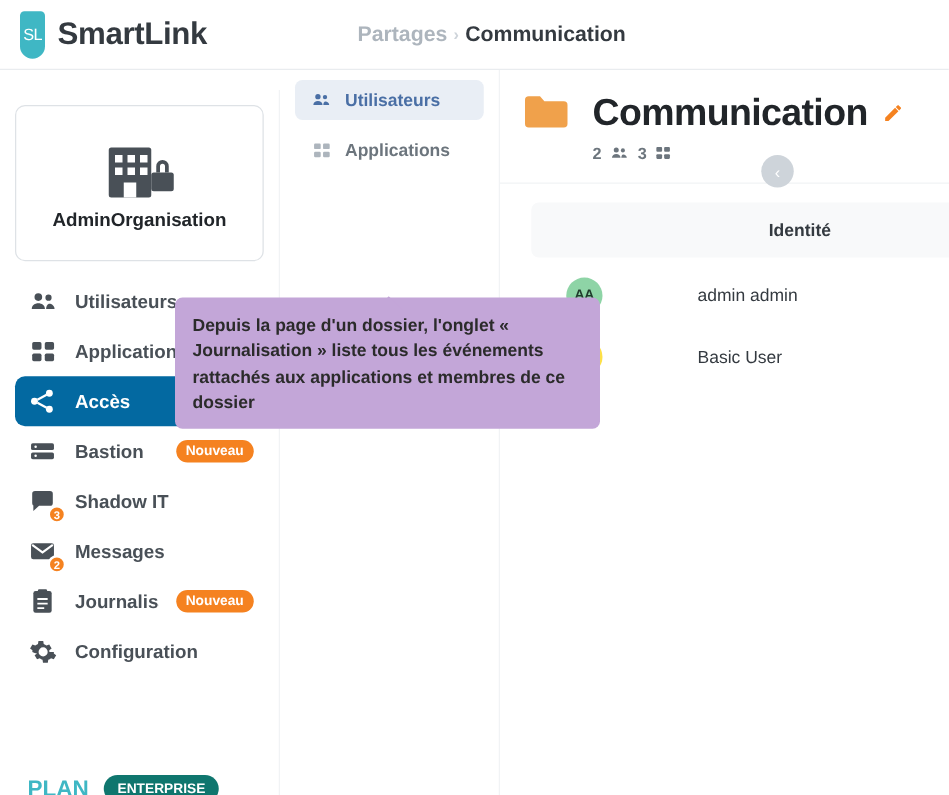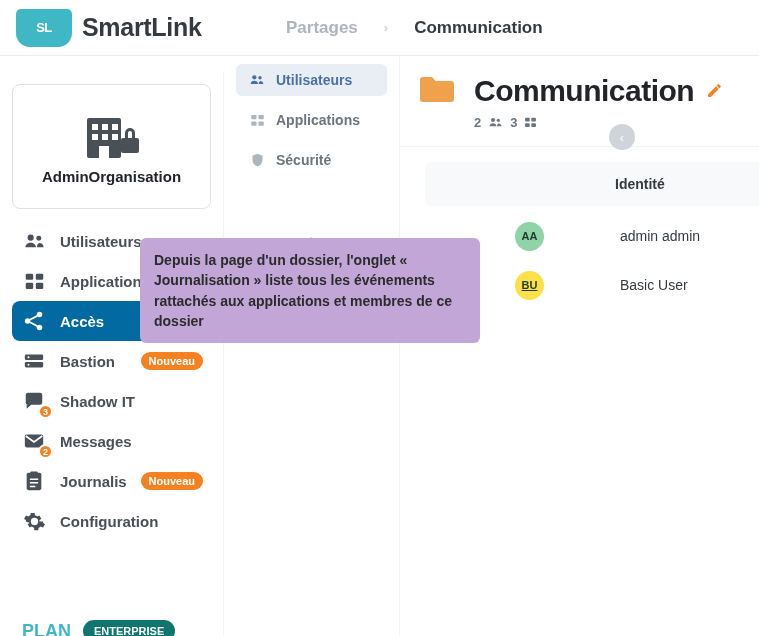--- a/index.html
+++ b/index.html
@@ -29,7 +29,7 @@
     width: 224px;
   }
   .brand-logo {
-    width: 56px; height: 38px;
+    width: 20px; height: 38px;
     background: #3fb7c4;
     border-radius: 5px 5px 14px 14px;
     display: flex;
@@ -37,7 +37,7 @@
     justify-content: center;
     color: #ffffff;
     font-size: 13px;
-    font-weight: bold;
+    font-weight: normal;
     letter-spacing: -0.5px;
   }
   .brand-text {

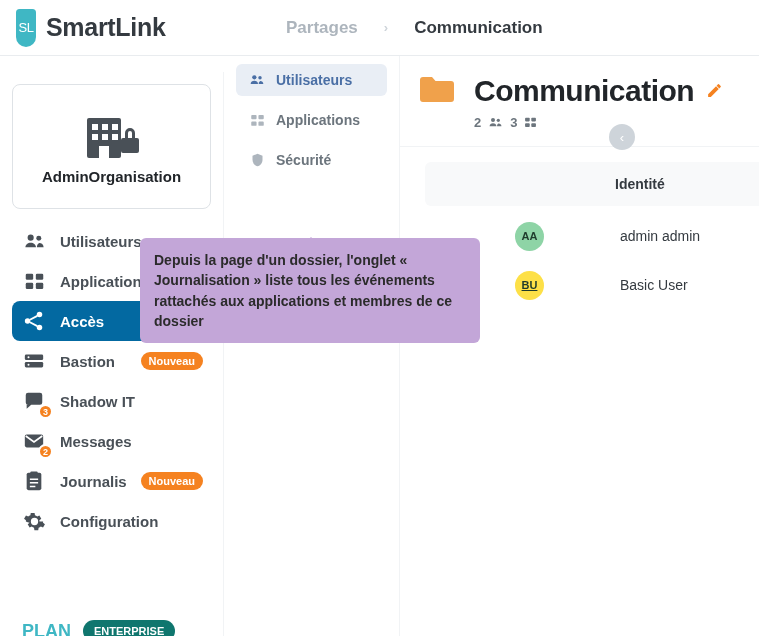--- a/index.html
+++ b/index.html
@@ -49,7 +49,7 @@
   .breadcrumb {
     display: flex;
     align-items: center;
-    gap: 26px;
+    gap: 5px;
     margin-left: 62px;
     font-size: 17px;
     font-weight: bold;

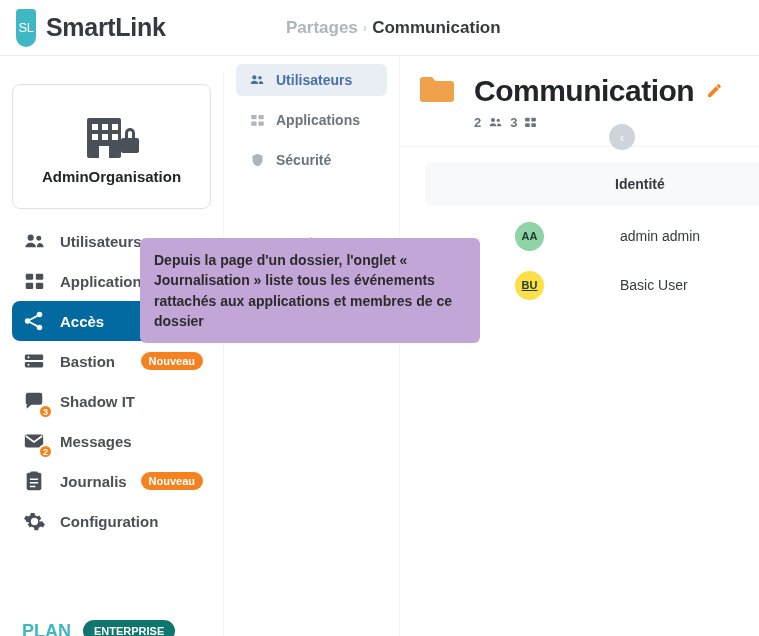--- a/index.html
+++ b/index.html
@@ -489,14 +489,6 @@
     <span>Applications</span>
   </div>
 
-  <div class="subnav-item">
-    <span class="sicon">
-      <svg width="15" height="16" viewBox="0 0 24 24" fill="currentColor">
-        <path d="M12 2l8 3.2v6.3c0 5-3.4 9.3-8 10.5-4.6-1.2-8-5.5-8-10.5V5.2z"></path>
-      </svg>
-    </span>
-    <span>Sécurité</span>
-  </div>
 
   <div class="highlight-box">
     <span class="sicon">

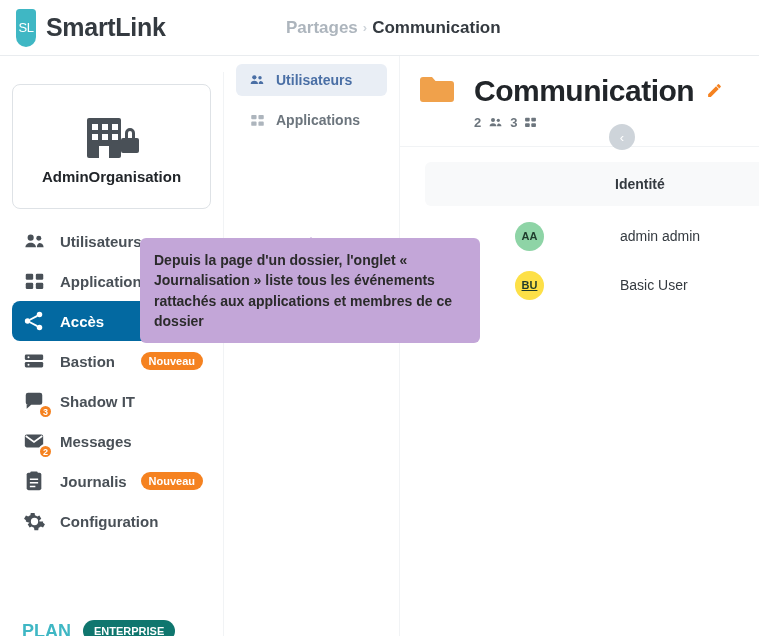--- a/index.html
+++ b/index.html
@@ -315,7 +315,7 @@
     font-size: 11px;
     font-weight: bold;
     color: #1f3b2c;
-    margin-left: 90px;
+    margin-left: 28px;
   }
   .row-name {
     margin-left: 76px;

